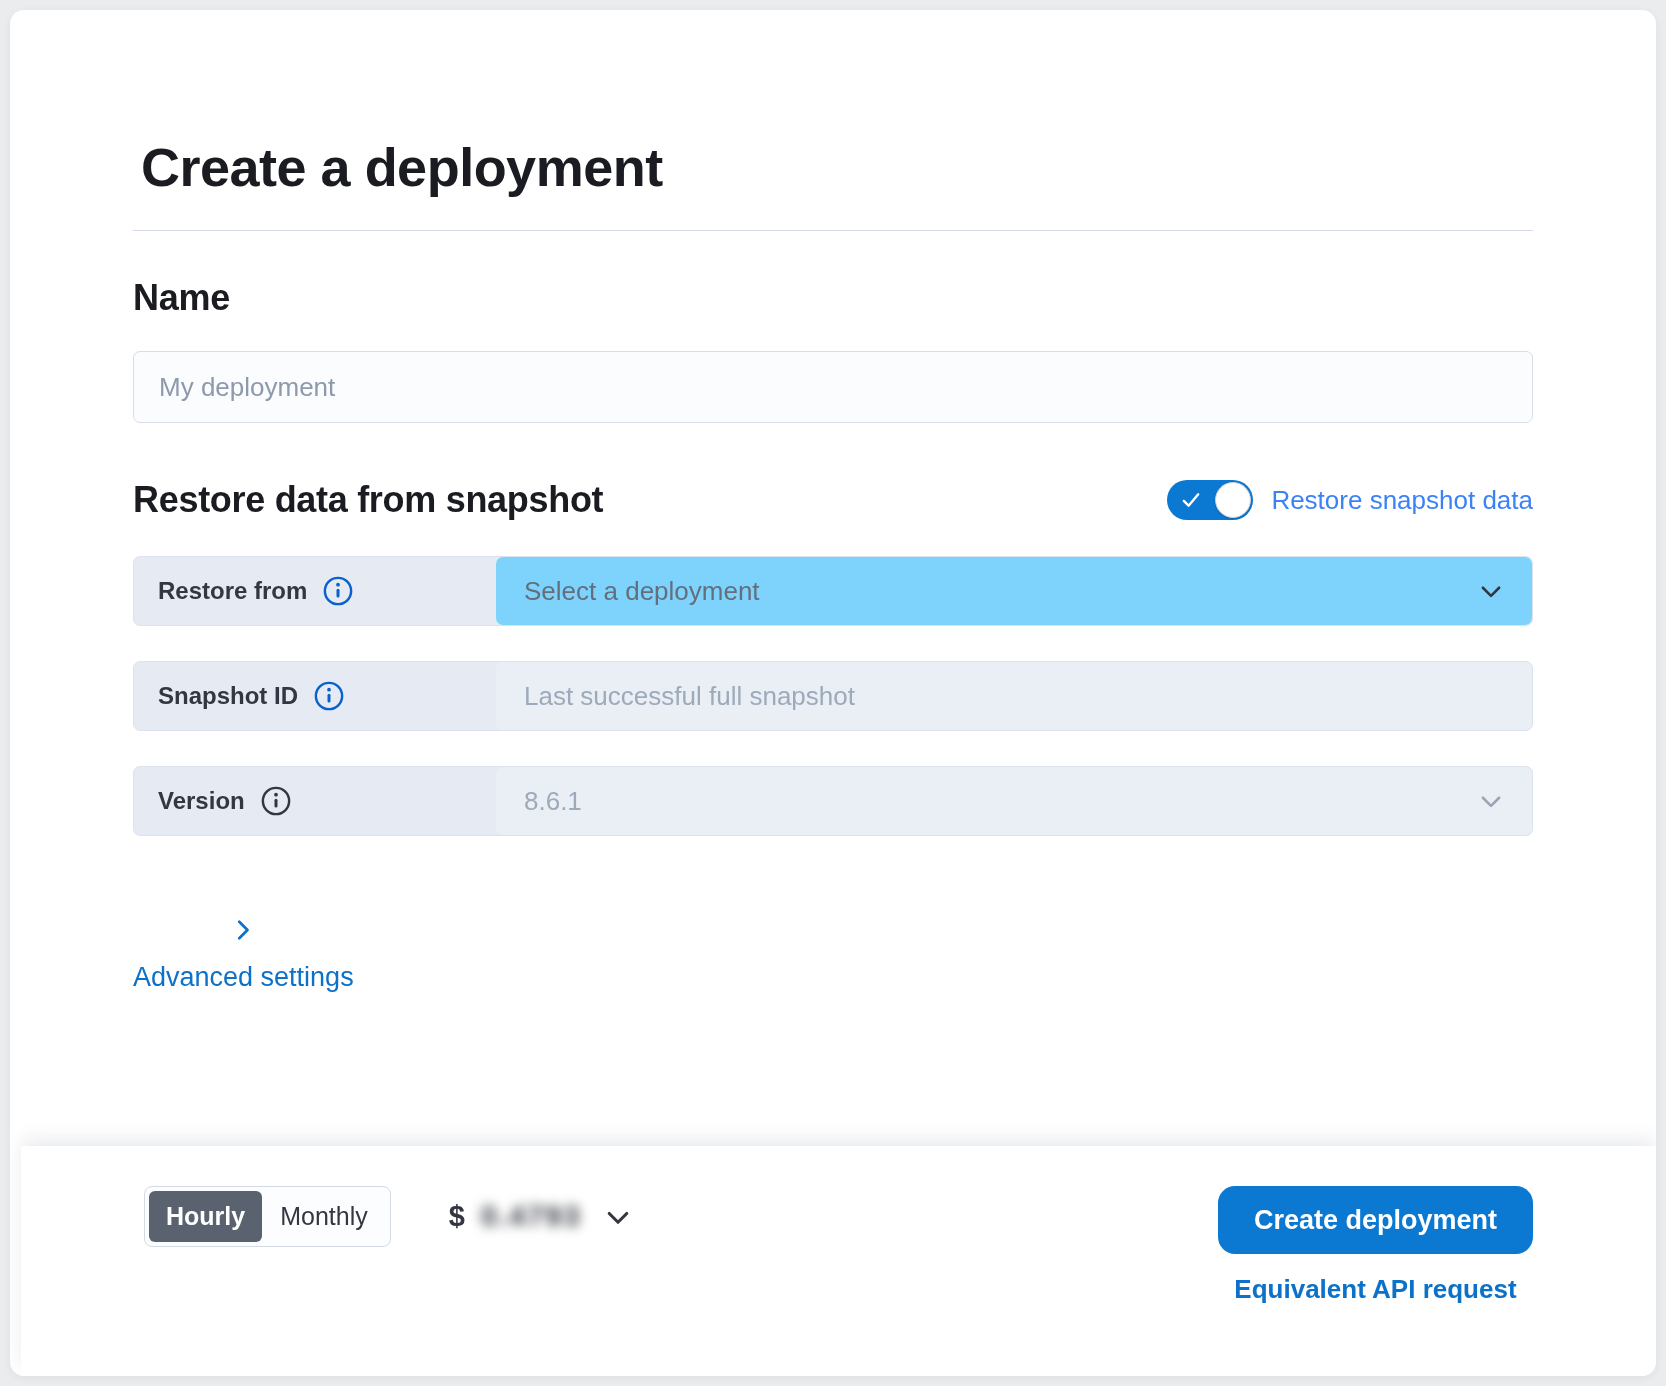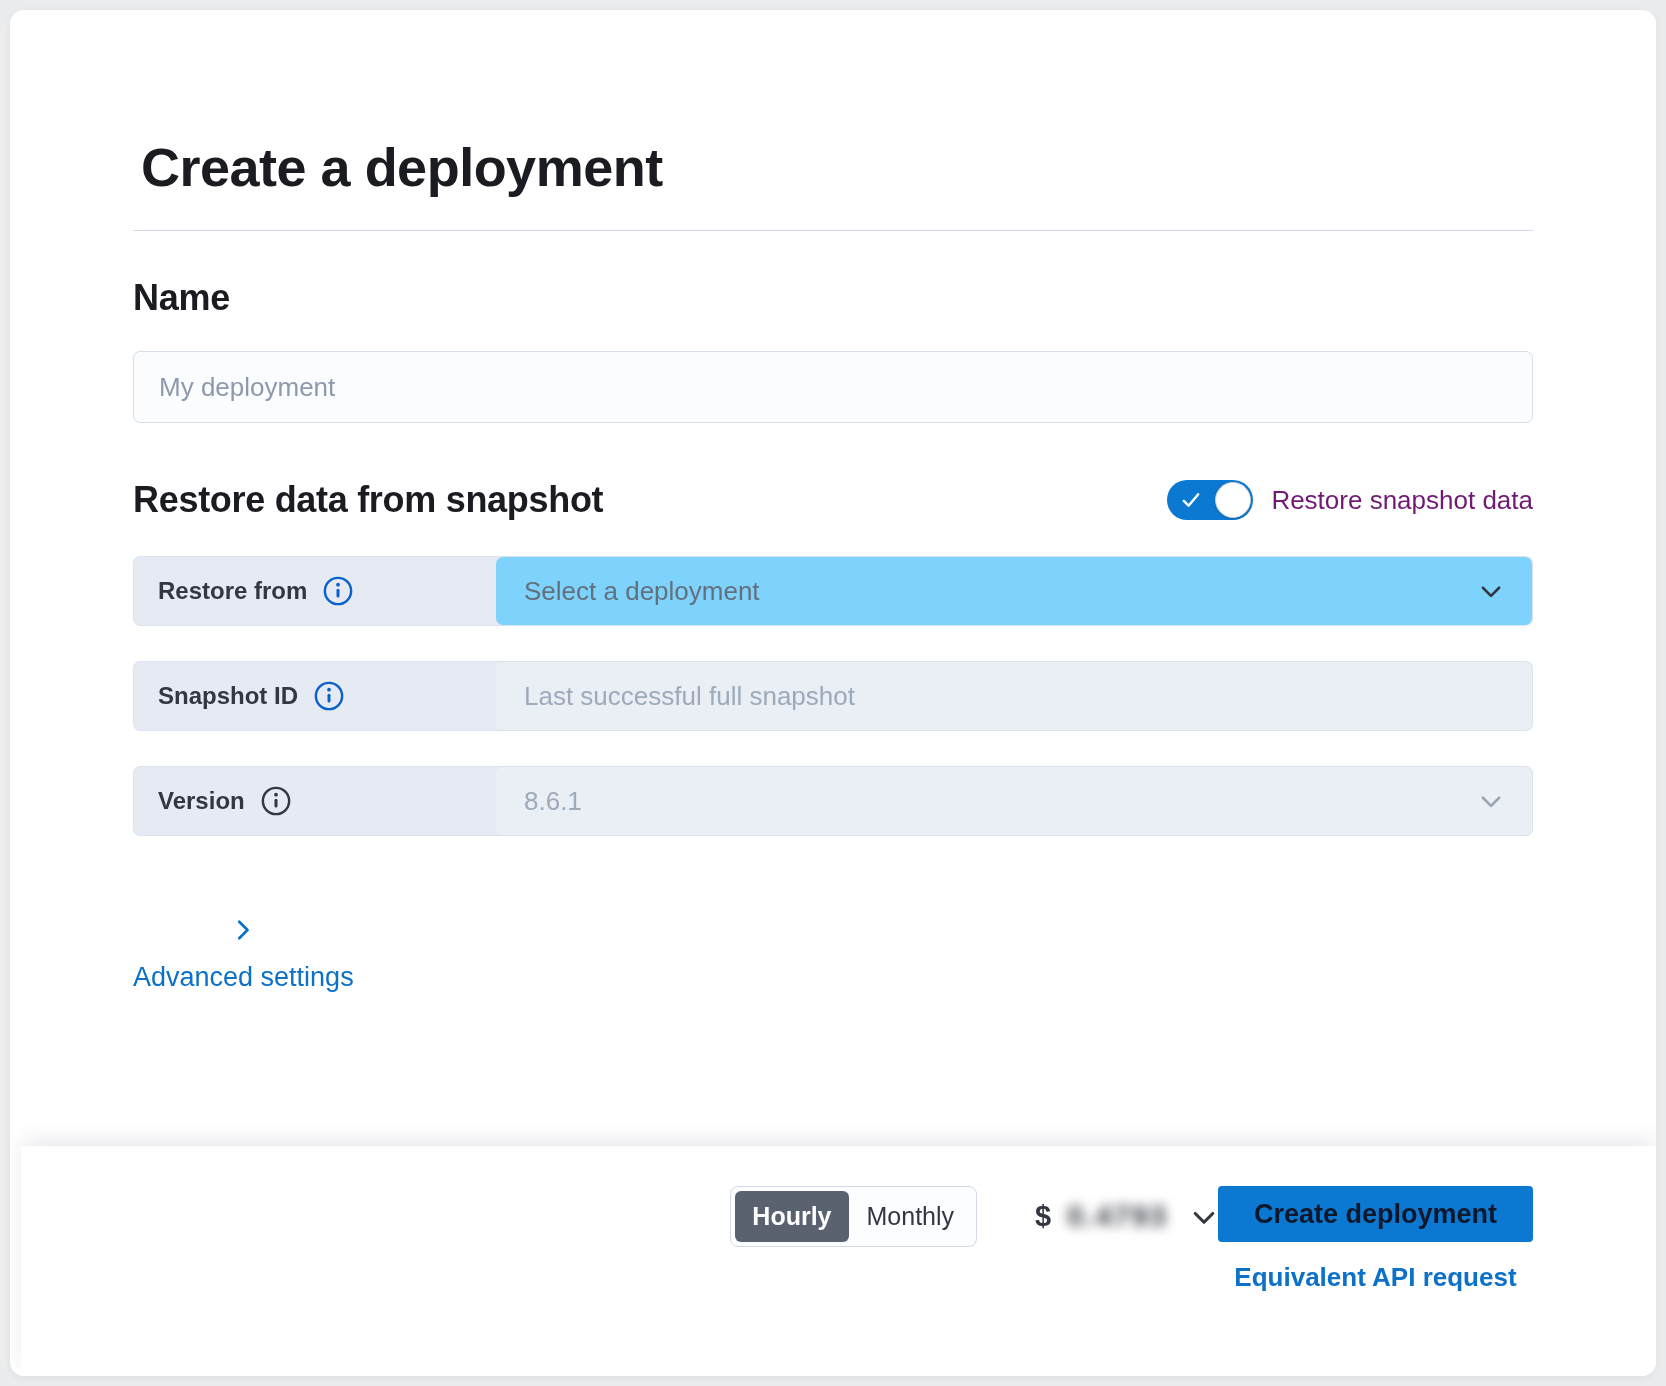--- a/index.html
+++ b/index.html
@@ -59,7 +59,7 @@
     background:#ffffff;border:1px solid #c9d0db;box-sizing:border-box;
     box-shadow:0 1px 2px rgba(0,0,0,0.15);
   }
-  .toggle-label{font-size:26px;color:#701a75;}
+  .toggle-label{font-size:26px;color:#3b82f6;}
   .form-row{
     margin-top:35px;display:flex;align-items:stretch;height:70px;
     border-radius:7px;background:#e6eaf2;border:1px solid #dde3ee;

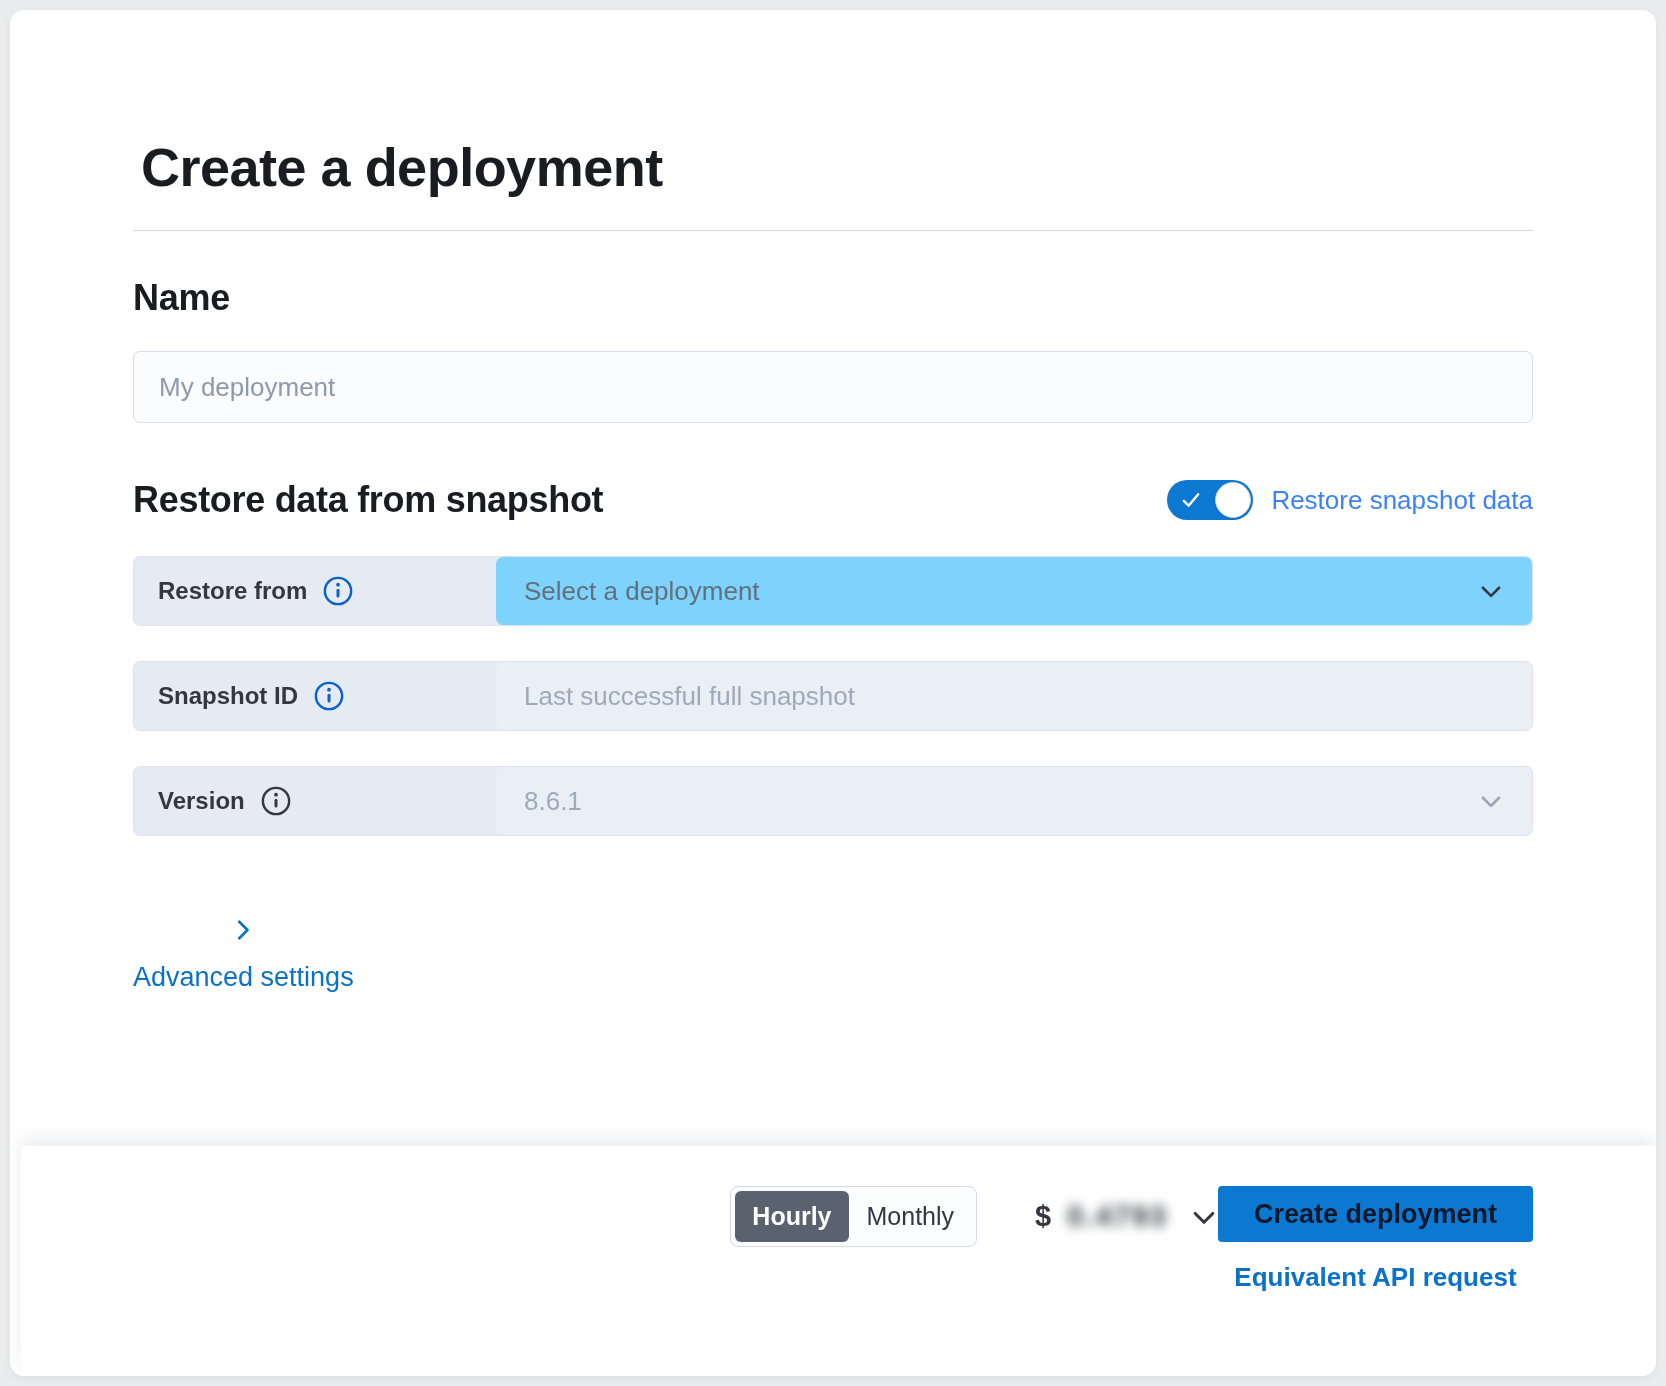--- a/index.html
+++ b/index.html
@@ -92,7 +92,7 @@
   .bottom-bar{
     flex:0 0 auto;height:230px;background:#ffffff;
     box-shadow:0 -8px 18px -2px rgba(90,100,120,0.14);
-    display:flex;justify-content:flex-end;align-items:flex-start;
+    display:flex;justify-content:space-between;align-items:flex-start;
     padding:40px 123px 0 123px;box-sizing:border-box;position:relative;margin-left:11px;
   }
   .billing-left{display:flex;align-items:center;gap:58px;}

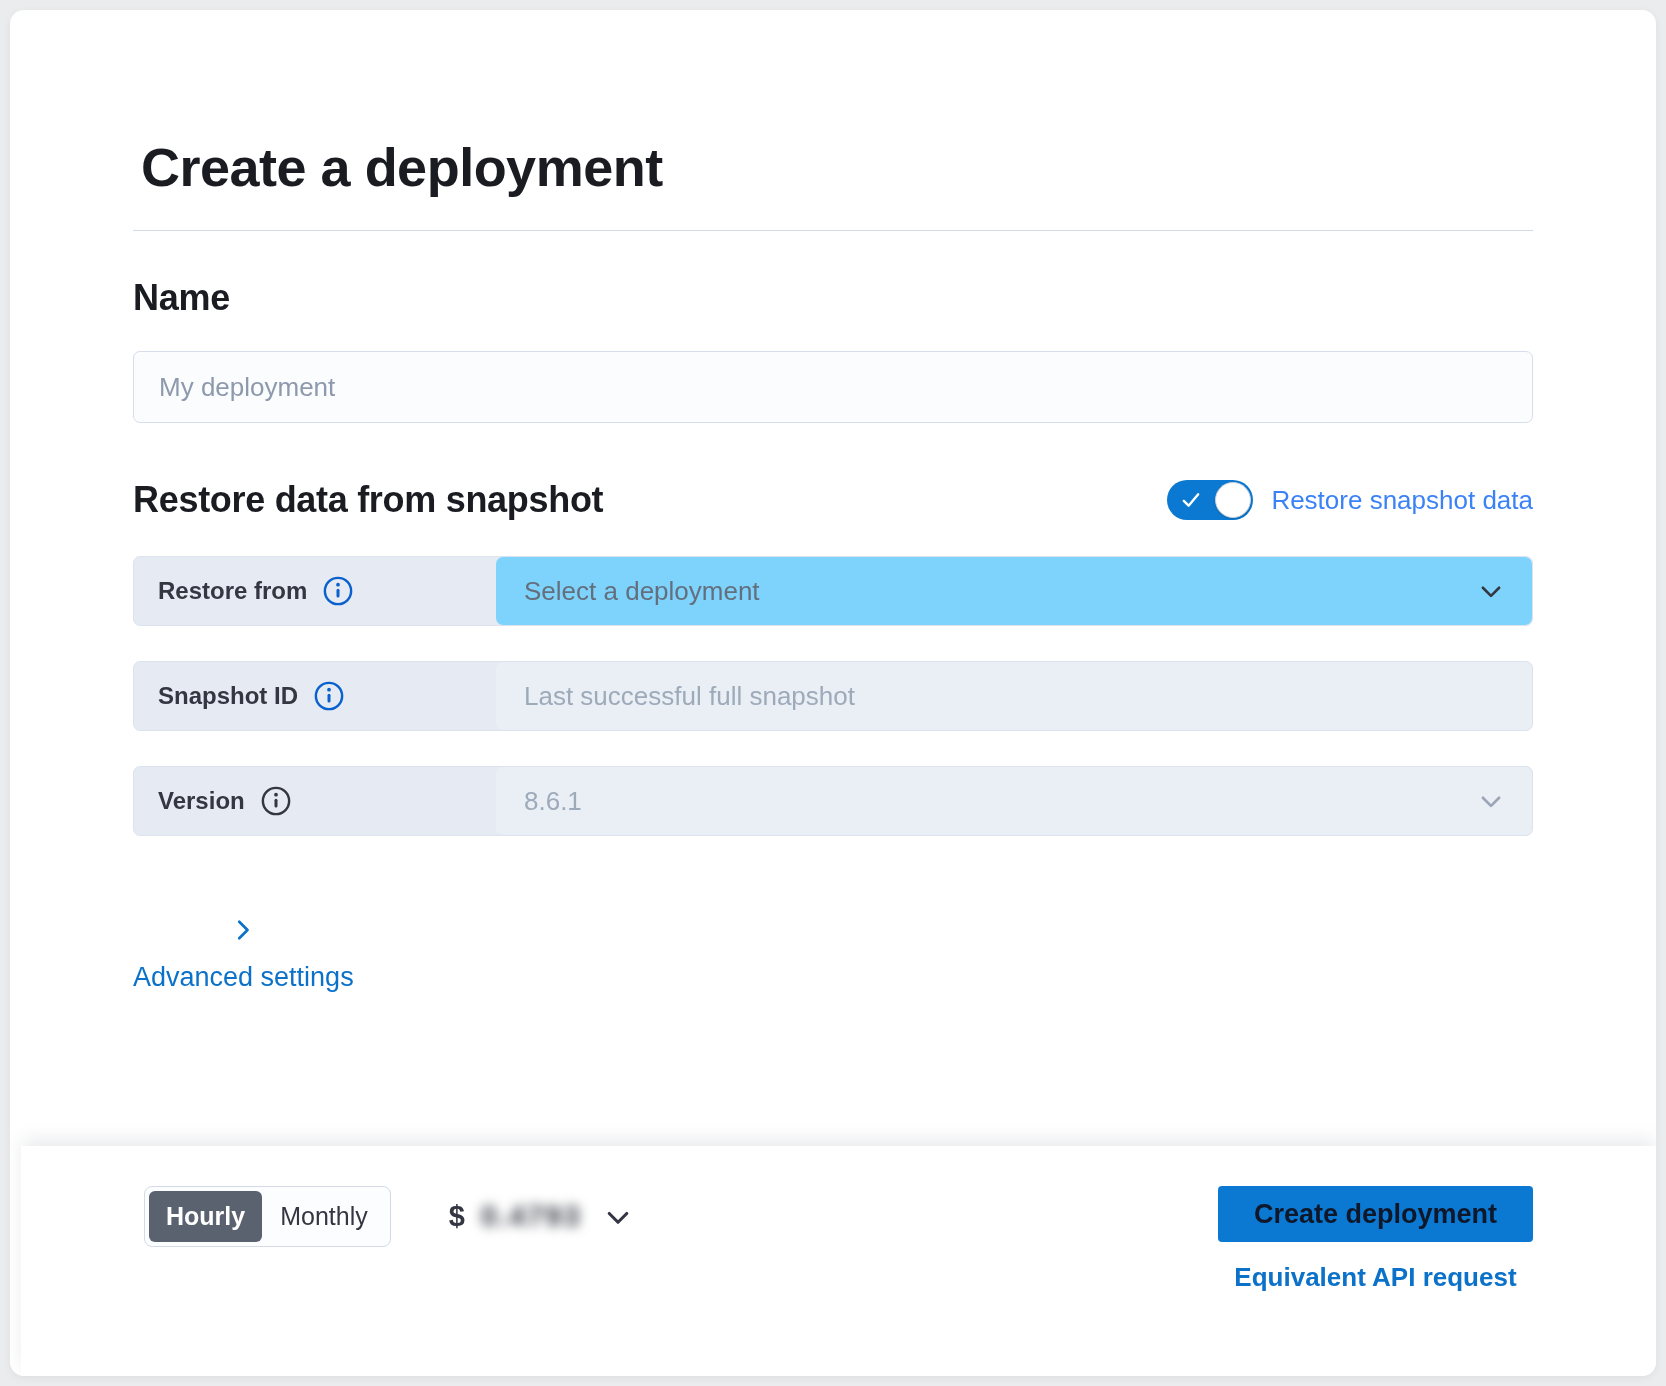--- a/index.html
+++ b/index.html
@@ -114,8 +114,8 @@
   .price-chevron{width:28px;height:28px;color:#343741;margin-left:6px;}
   .cta-col{display:flex;flex-direction:column;align-items:center;gap:20px;}
   .create-btn{
-    background:#0b79d2;color:#0f172a;border:none;border-radius:4px;
-    height:56px;padding:0 36px;font-size:27px;font-weight:700;
+    background:#0b79d2;color:#ffffff;border:none;border-radius:17px;
+    height:68px;padding:0 36px;font-size:27px;font-weight:700;
     font-family:inherit;cursor:pointer;min-width:300px;
   }
   .api-link{

